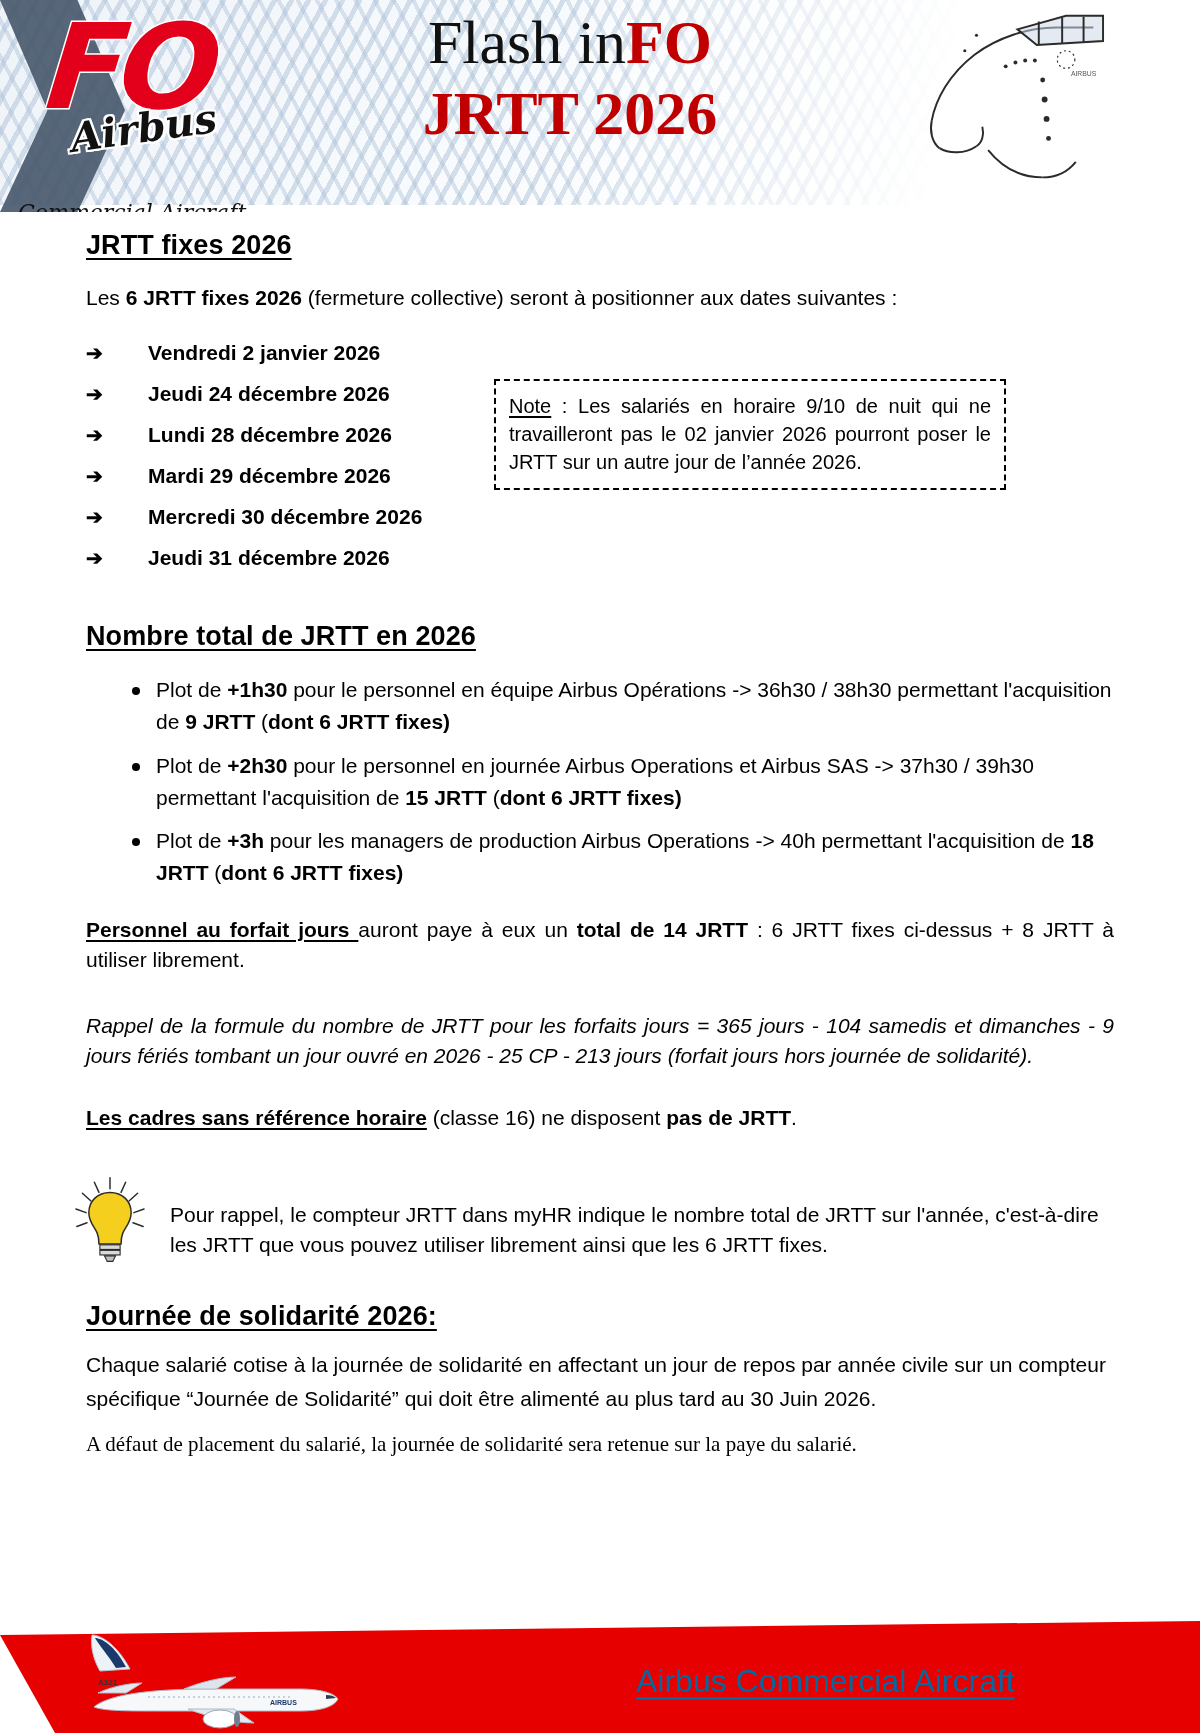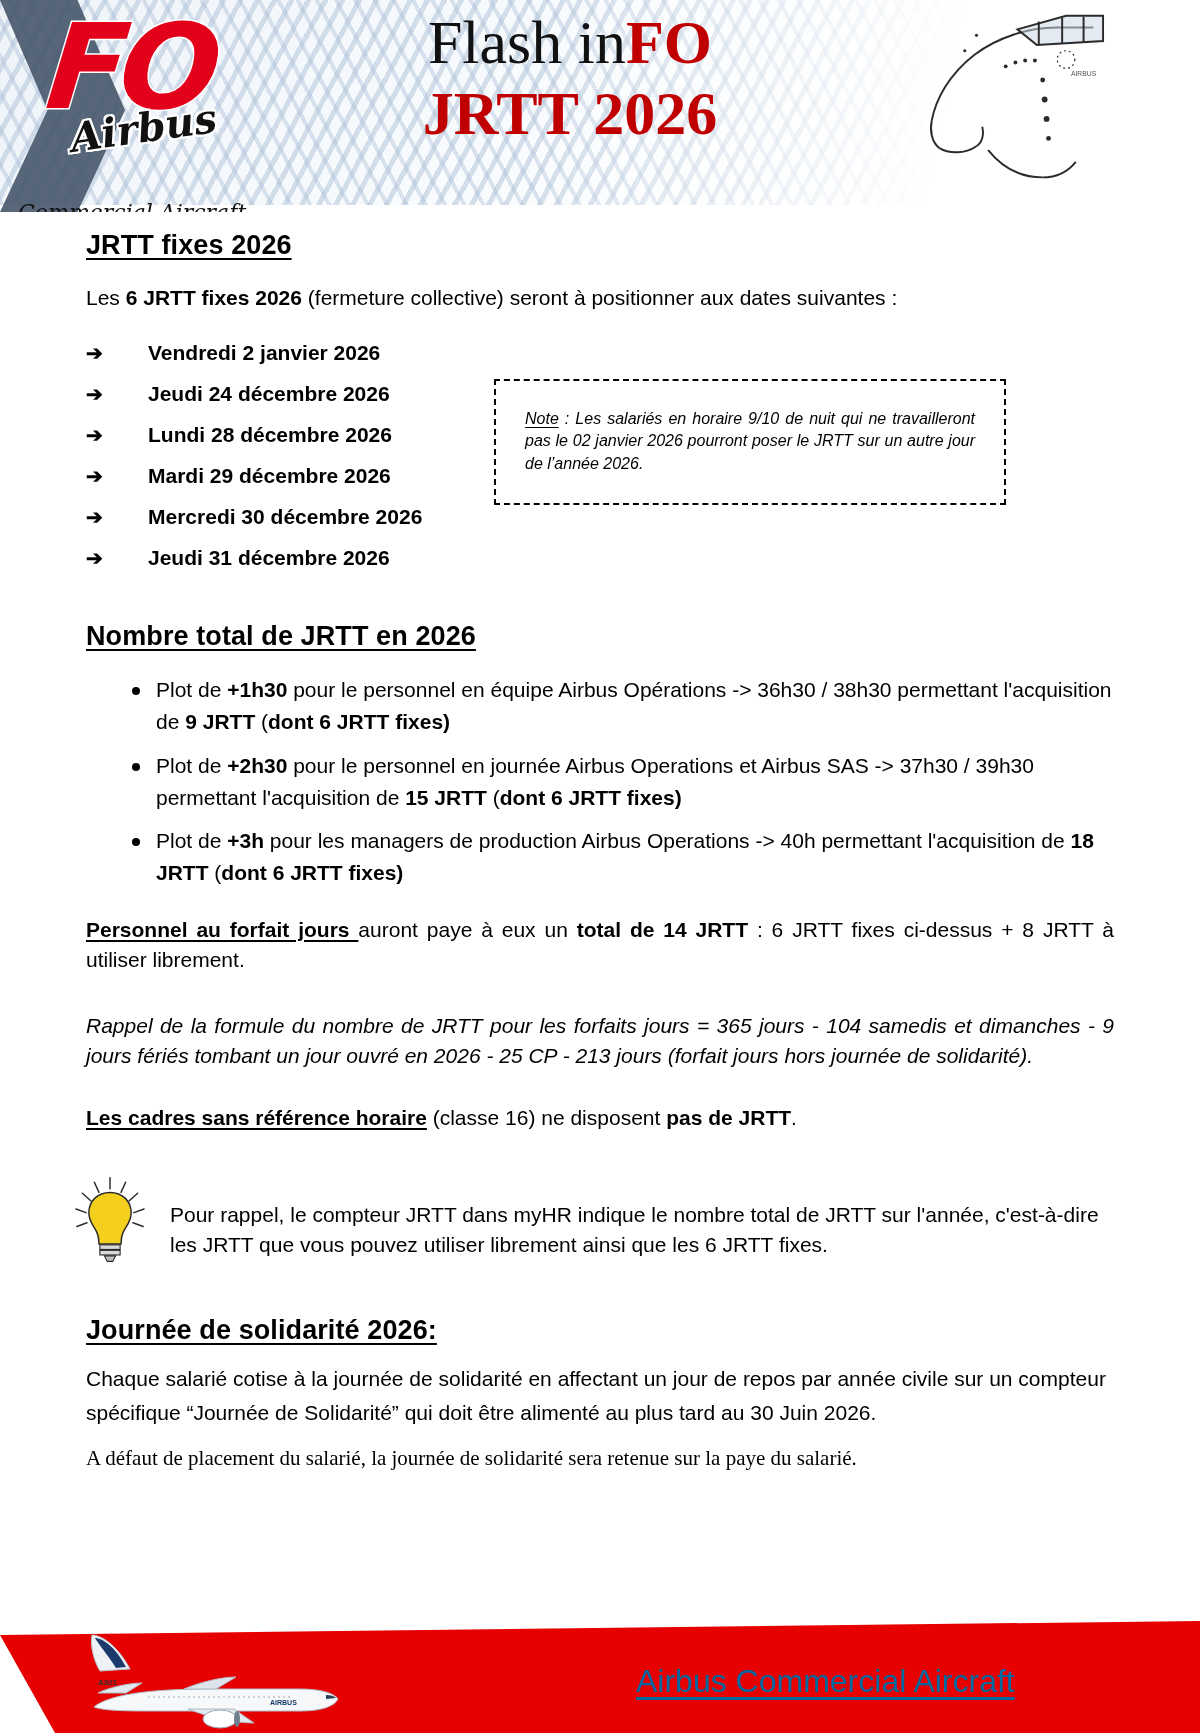--- a/index.html
+++ b/index.html
@@ -179,9 +179,8 @@
     flex:none;
   }
   .note-box p {
-    margin:16px;
-    font-size:16px;
-    font-style:italic;
+    margin:0;
+    font-size:20px;
     line-height:1.40;
     text-align:justify;
   }

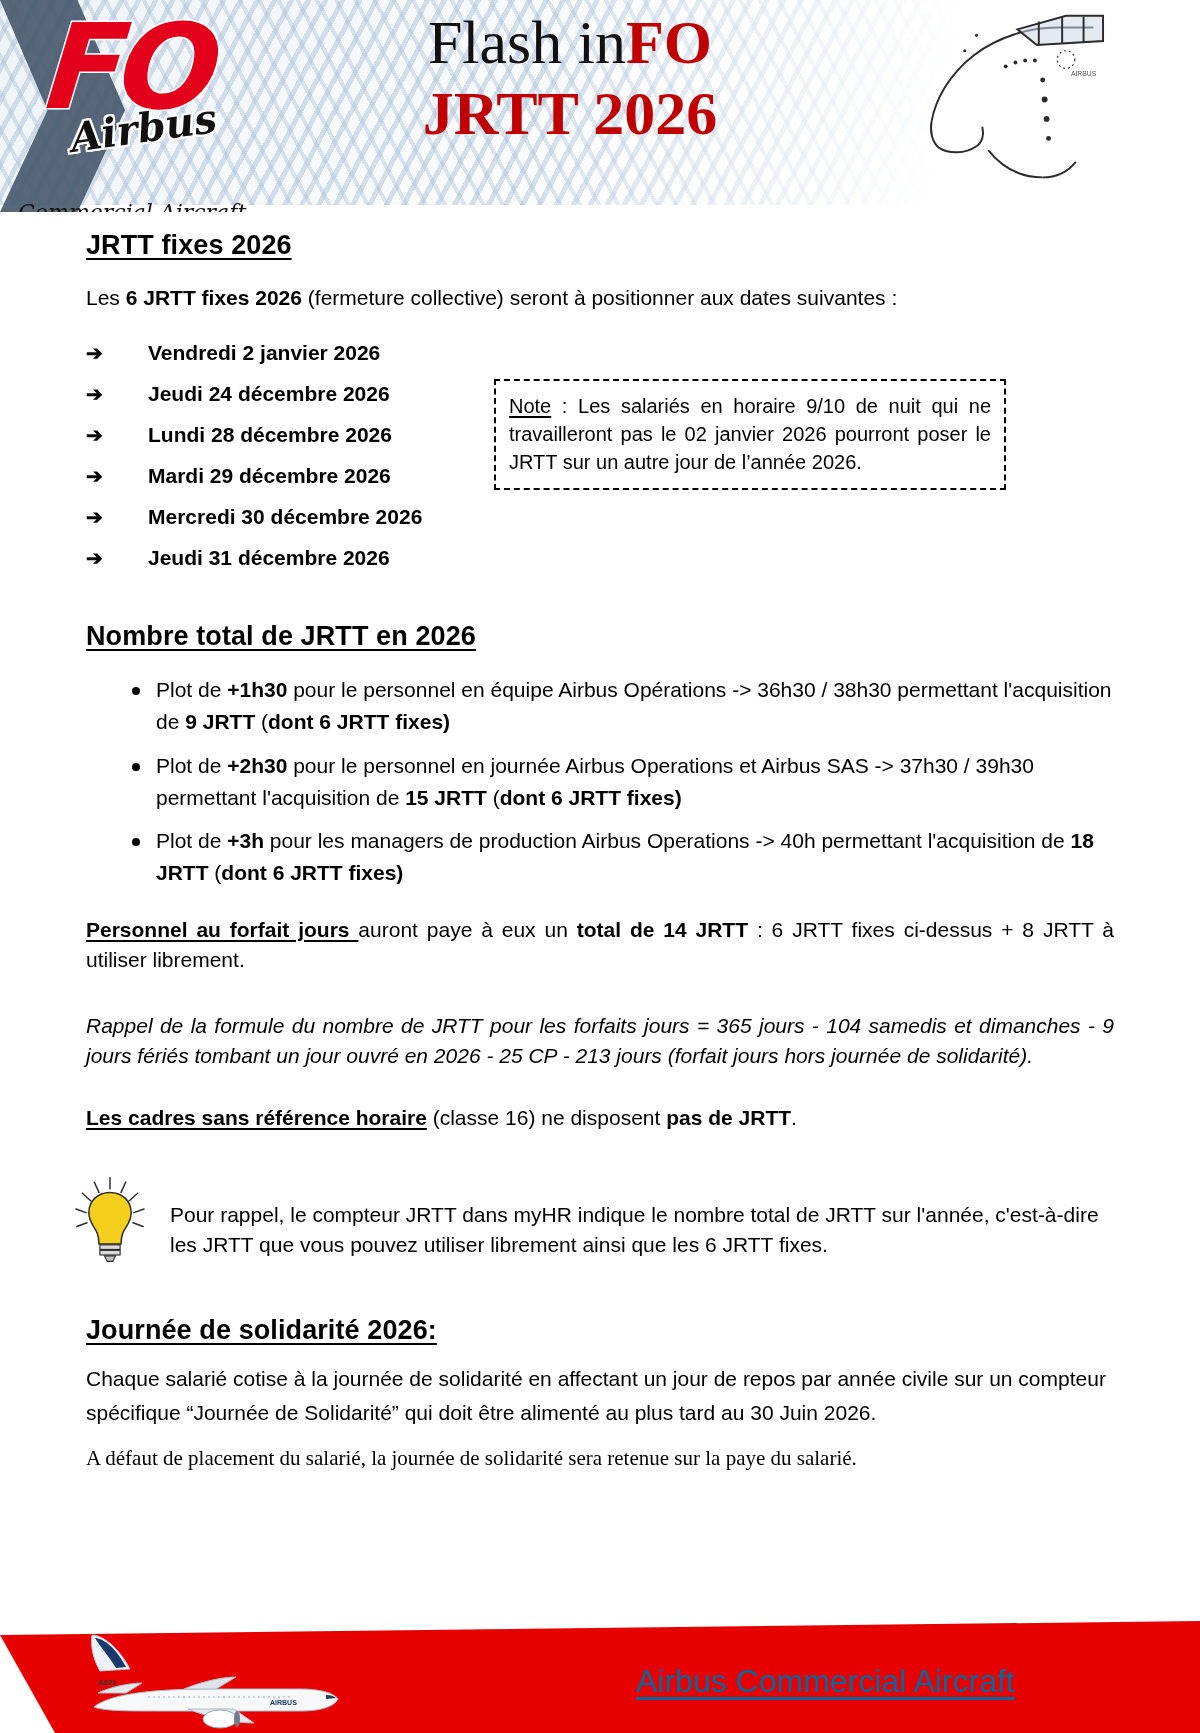--- a/index.html
+++ b/index.html
@@ -382,7 +382,7 @@
       <div class="bulb-text">Pour rappel, le compteur JRTT dans myHR indique le nombre total de JRTT sur l'année, c'est-à-dire les JRTT que vous pouvez utiliser librement ainsi que les 6 JRTT fixes.</div>
     </div>
 
-    <h2 class="sec" style="margin-top:49px; margin-bottom:16px;">Journée de solidarité 2026:</h2>
+    <h2 class="sec" style="margin-top:35px; margin-bottom:16px;">Journée de solidarité 2026:</h2>
     <p class="body" style="line-height:1.62;">Chaque salarié cotise à la journée de solidarité en affectant un jour de repos par année civile sur un compteur spécifique “Journée de Solidarité” qui doit être alimenté au plus tard au 30 Juin 2026.</p>
     <p class="body" style="margin-top:14px;font-family:Liberation Serif, serif;">A défaut de placement du salarié, la journée de solidarité sera retenue sur la paye du salarié.</p>
 

